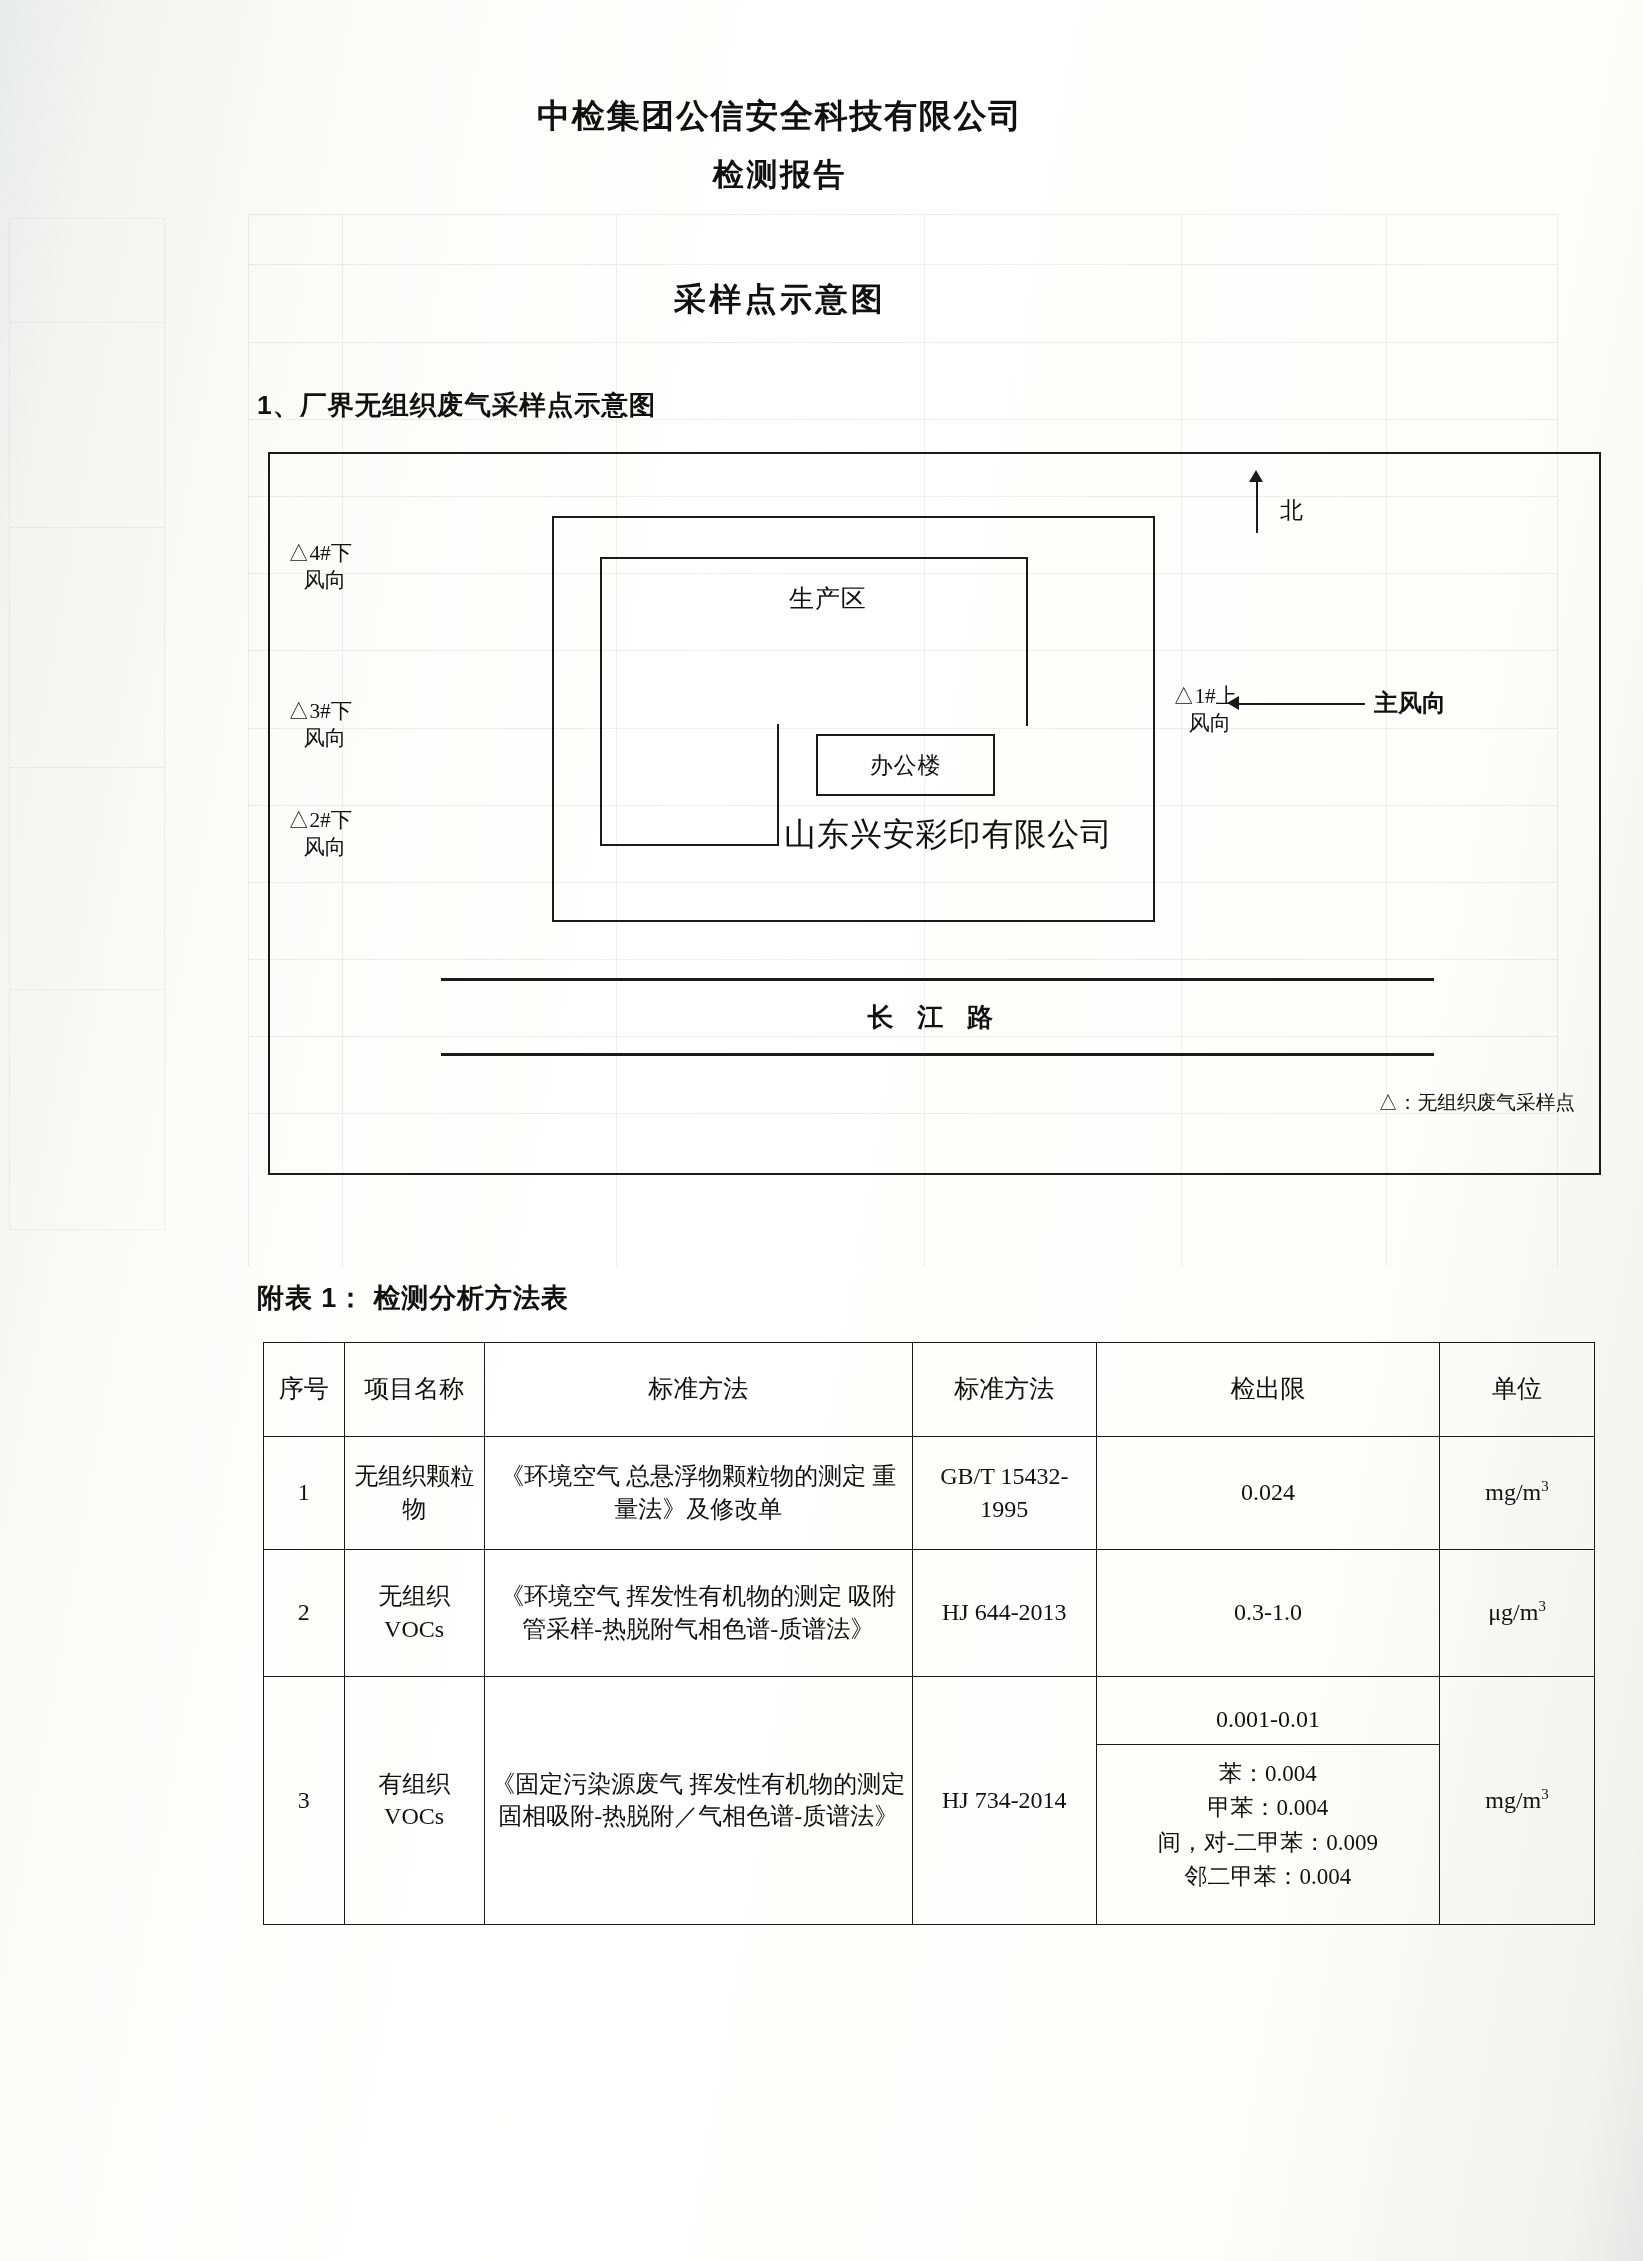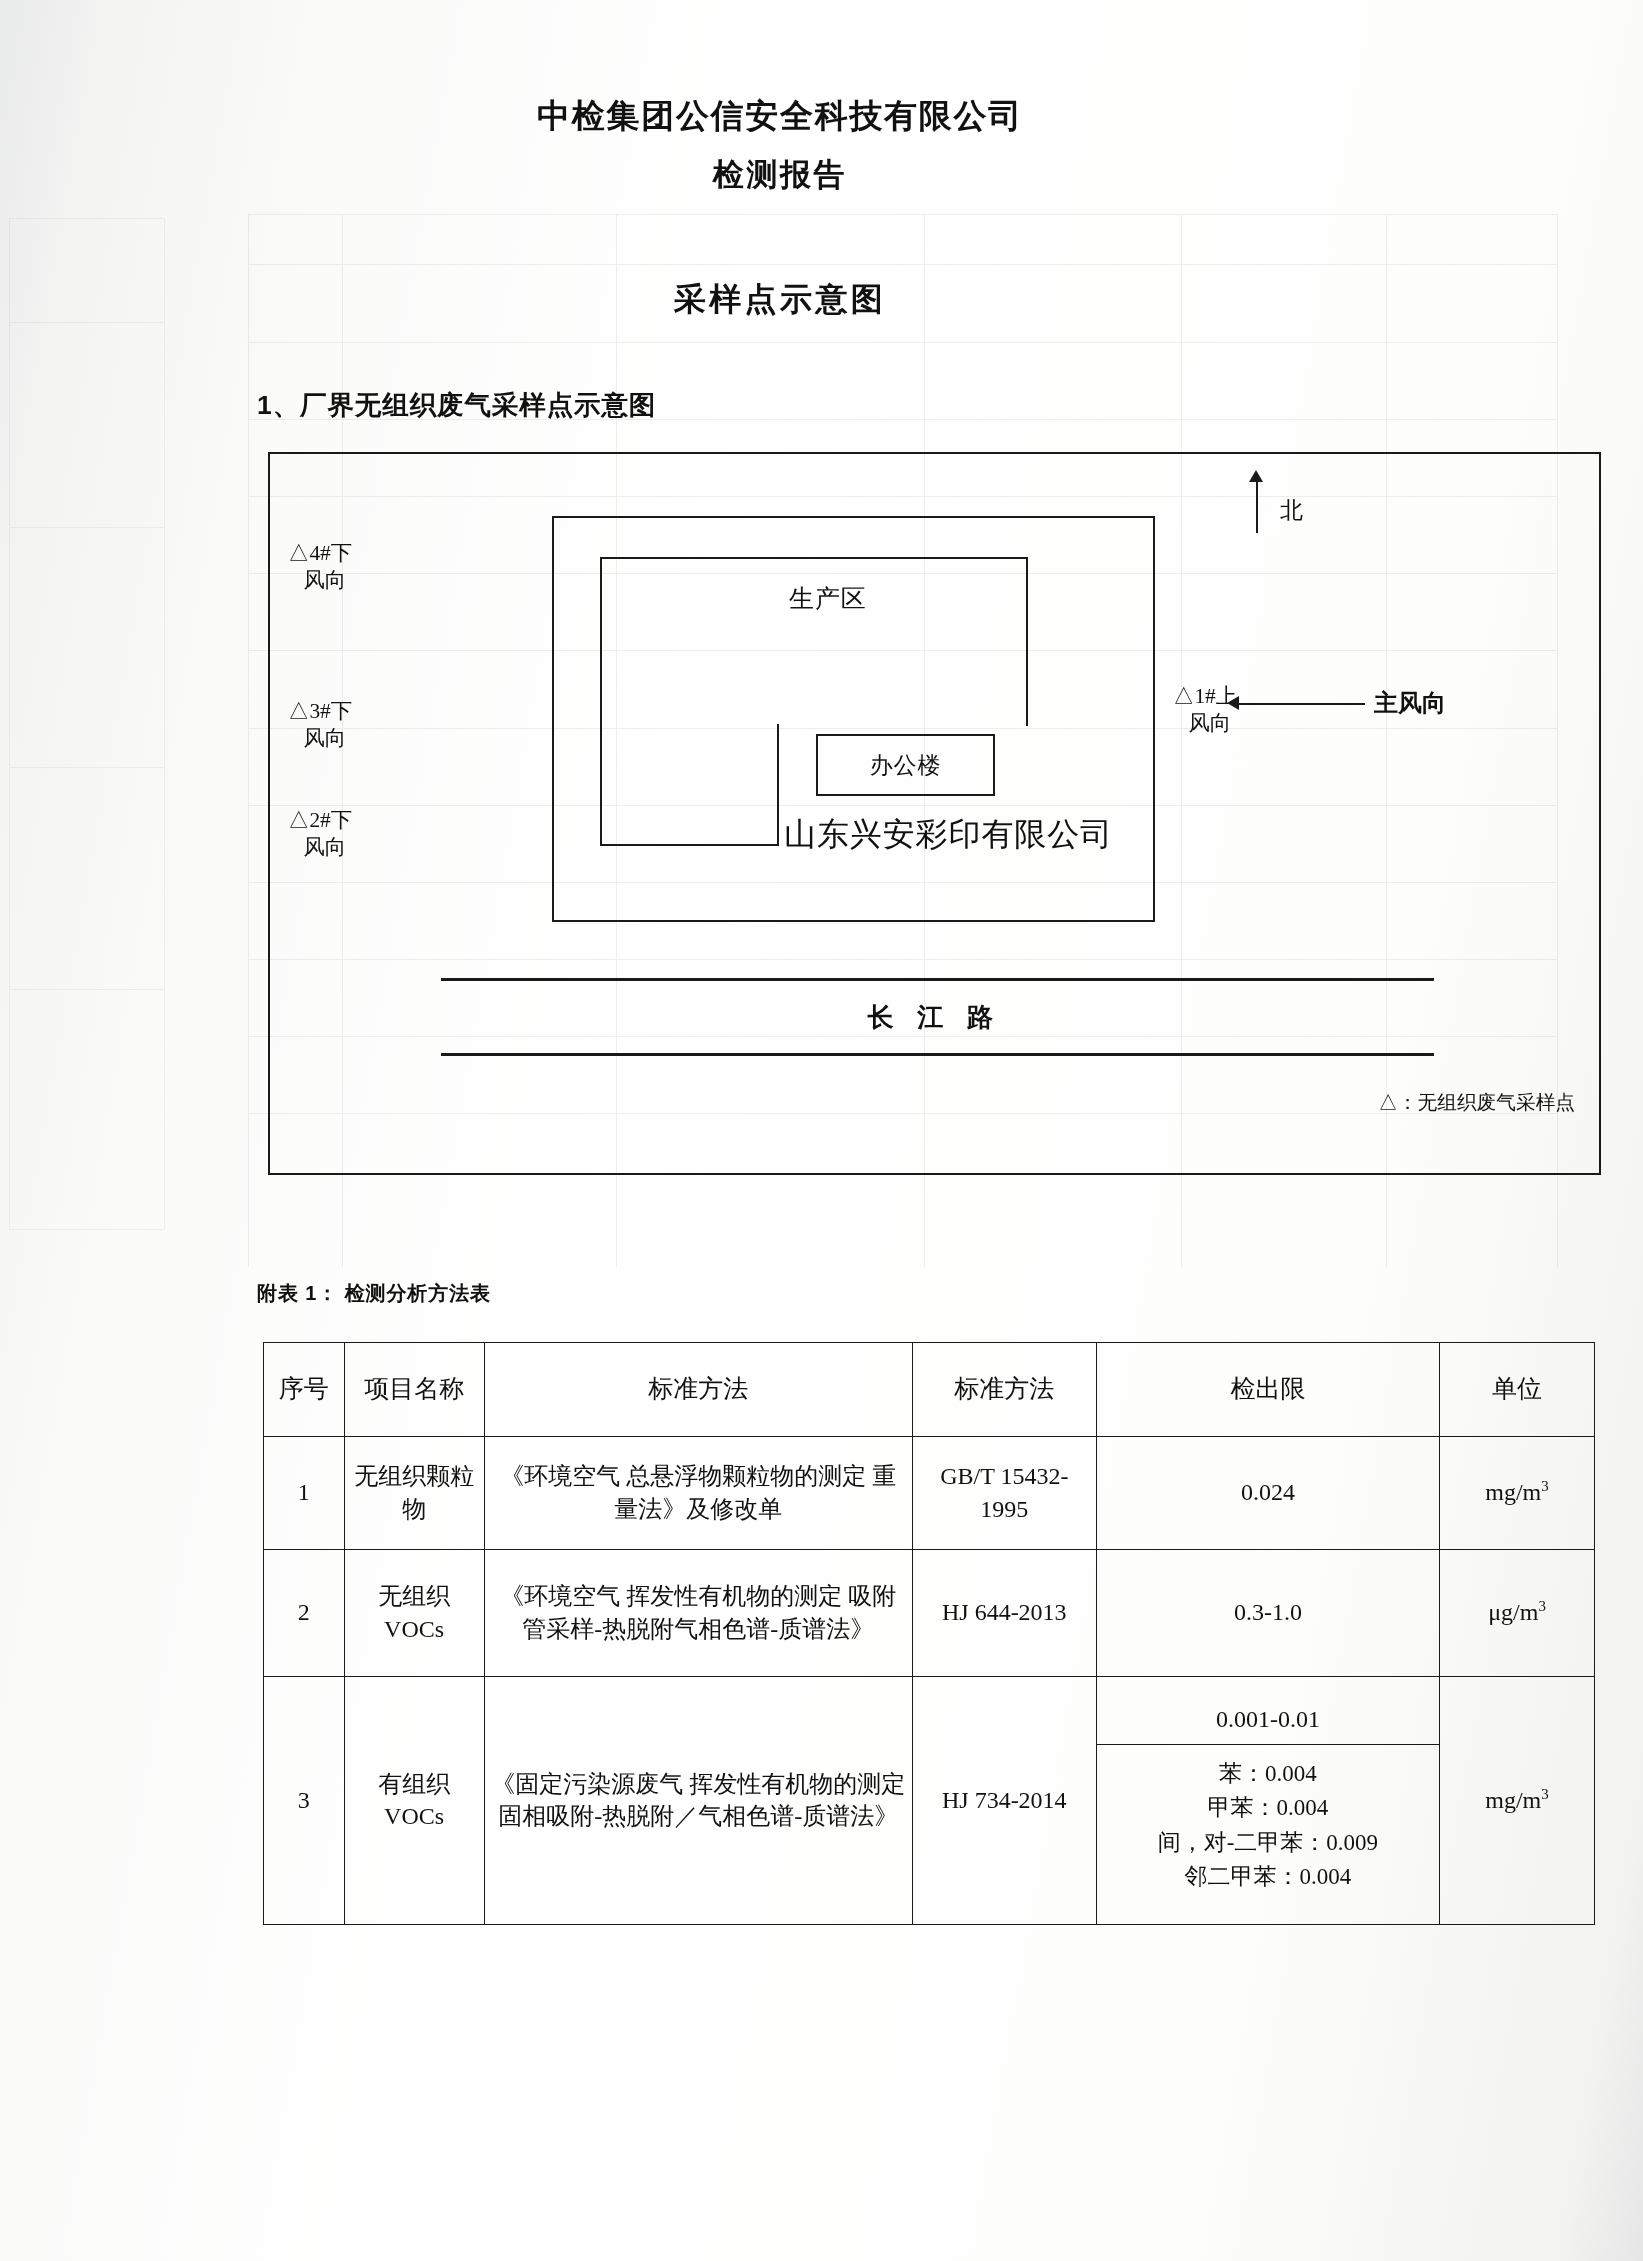--- a/index.html
+++ b/index.html
@@ -294,7 +294,7 @@
     position: absolute;
     left: 257px;
     top: 1280px;
-    font-size: 20px;
+    font-size: 27px;
     font-weight: bold;
     font-family: "Liberation Sans", serif;
     letter-spacing: 0.9px;

